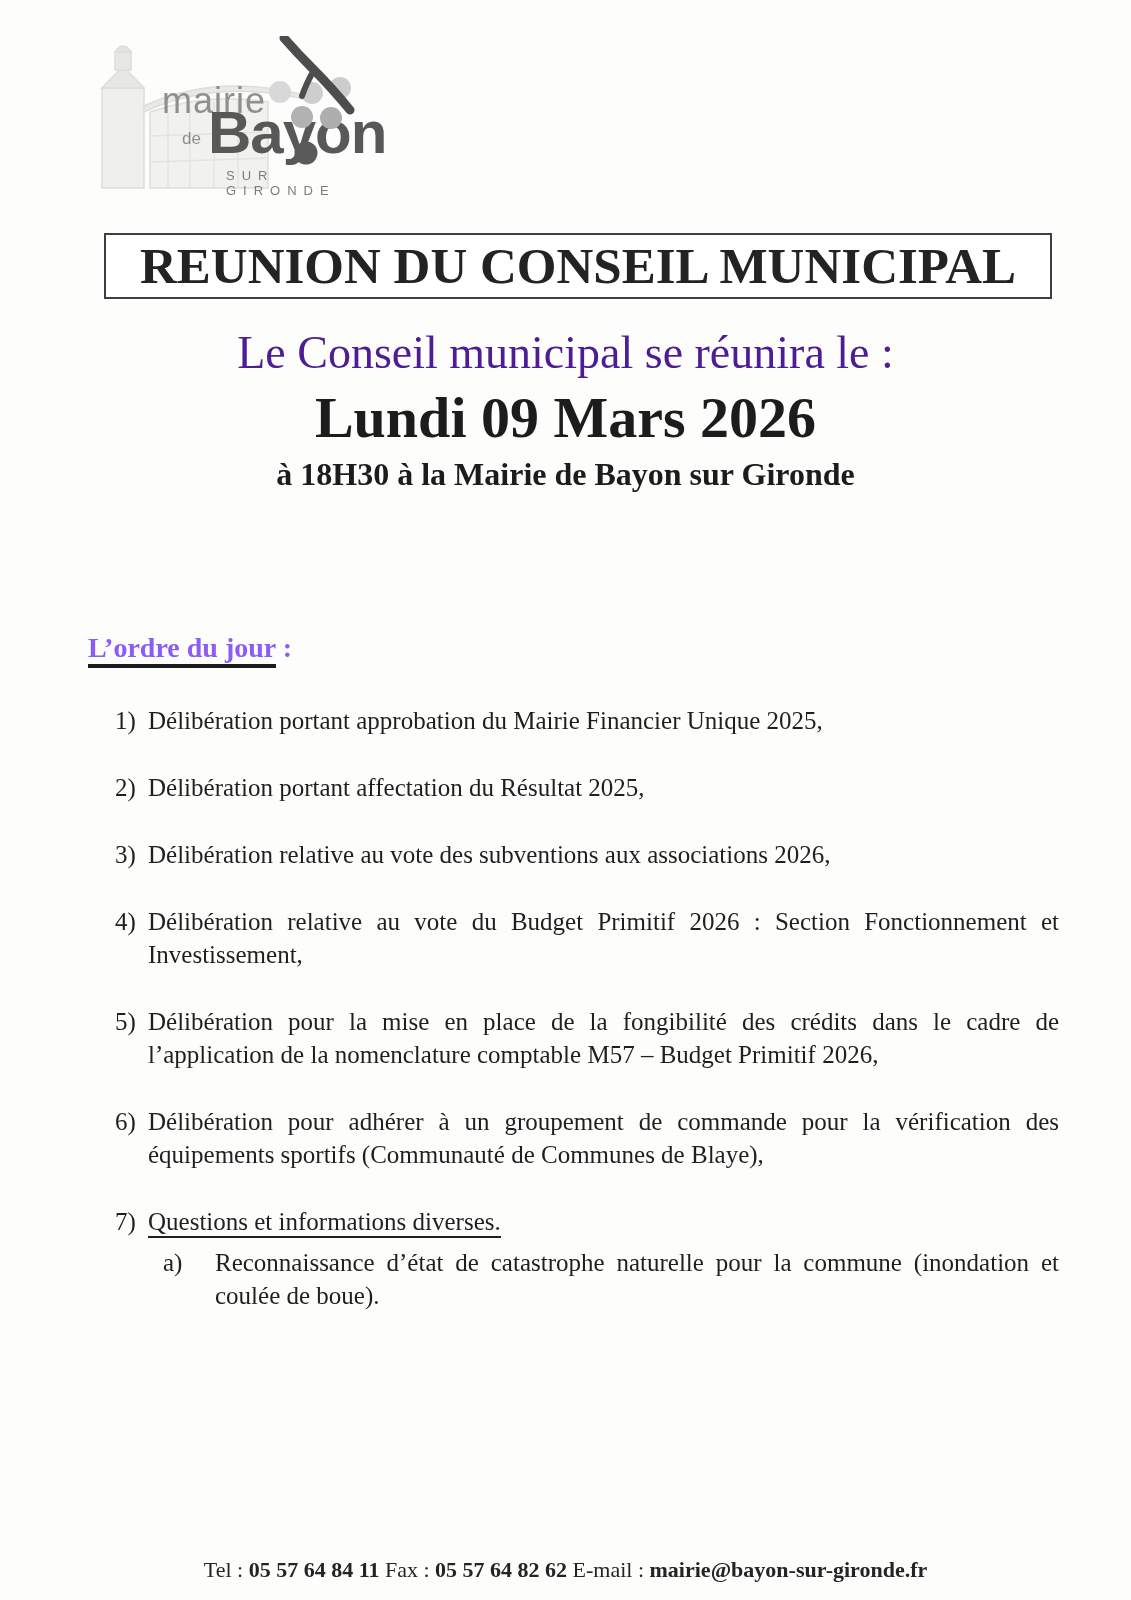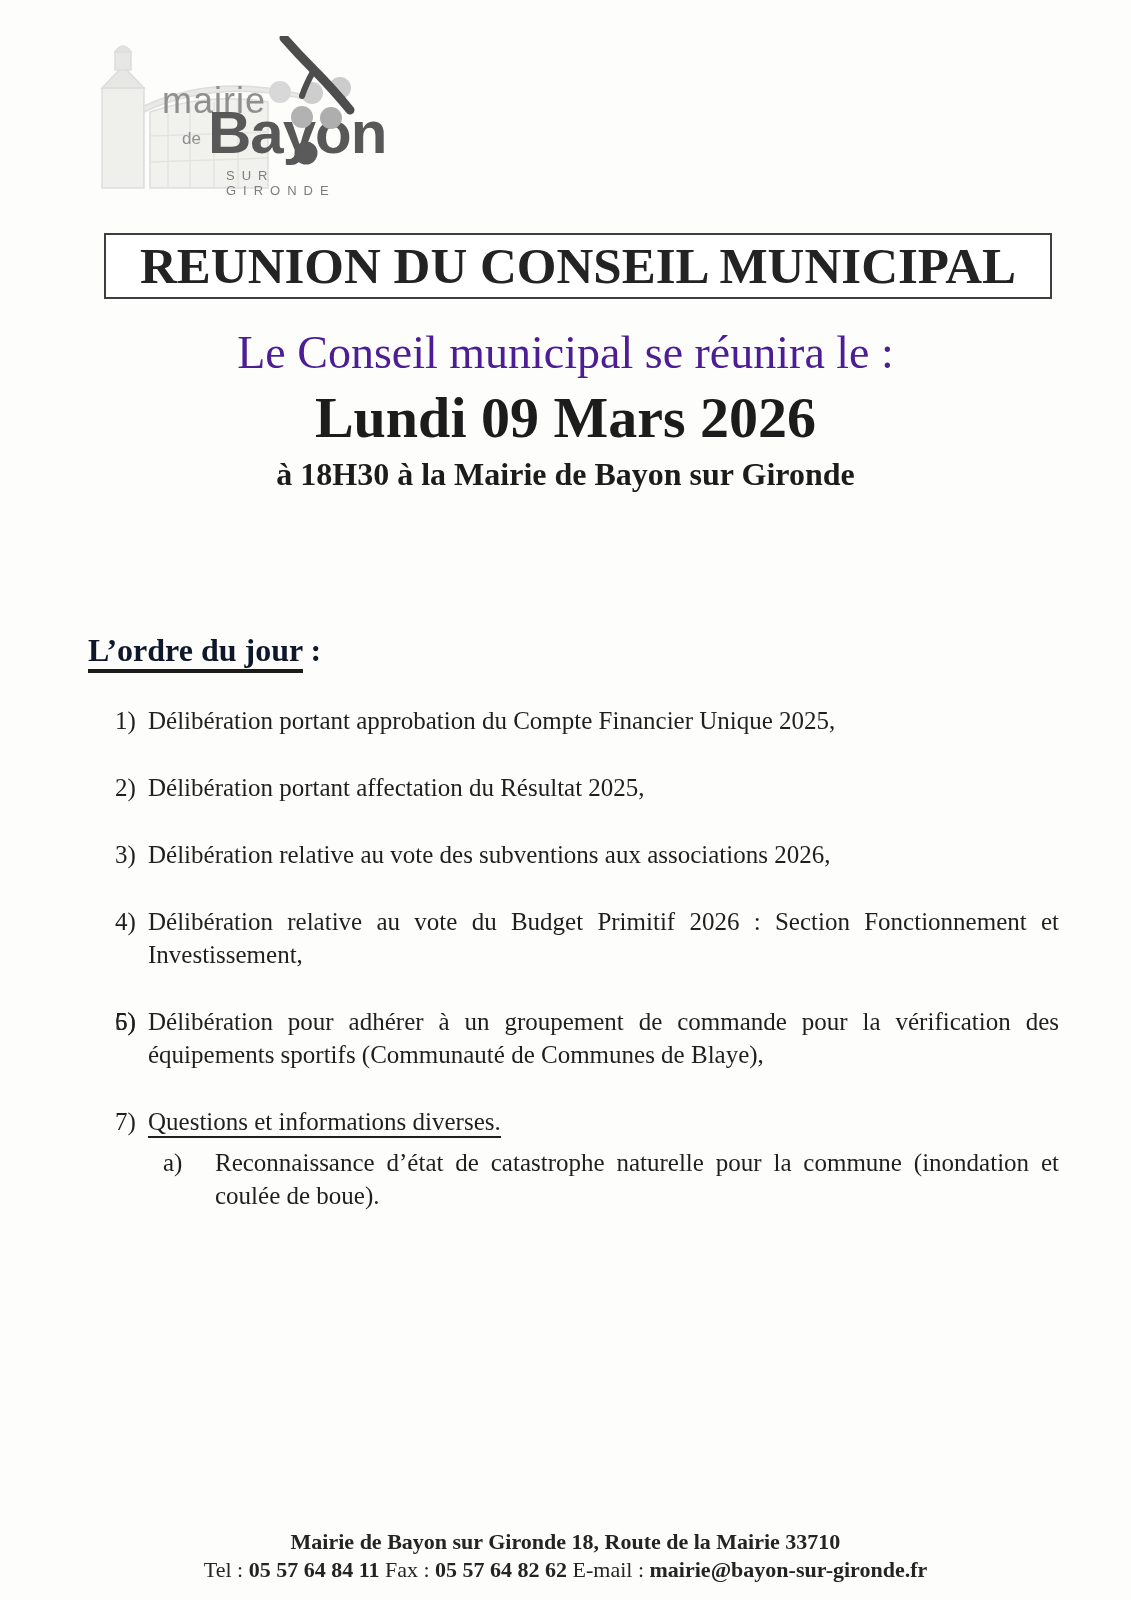--- a/index.html
+++ b/index.html
@@ -29,7 +29,7 @@
   .date{top:384px;font-size:58px;font-weight:bold;color:#1c1c1c;}
   .place{top:456px;font-size:32px;font-weight:bold;color:#1c1c1c;}
   
-  .ordre{position:absolute;left:88px;top:632px;font-size:32px;font-weight:bold;color:#0f172a;}
+  .ordre{position:absolute;left:88px;top:632px;font-size:28px;font-weight:bold;color:#8b5cf6;}
   .ordre .u-head{border-bottom:4px solid #1c1c1c;padding-bottom:1px;}
   ol.agenda{
     position:absolute;left:115px;top:704px;right:72px;

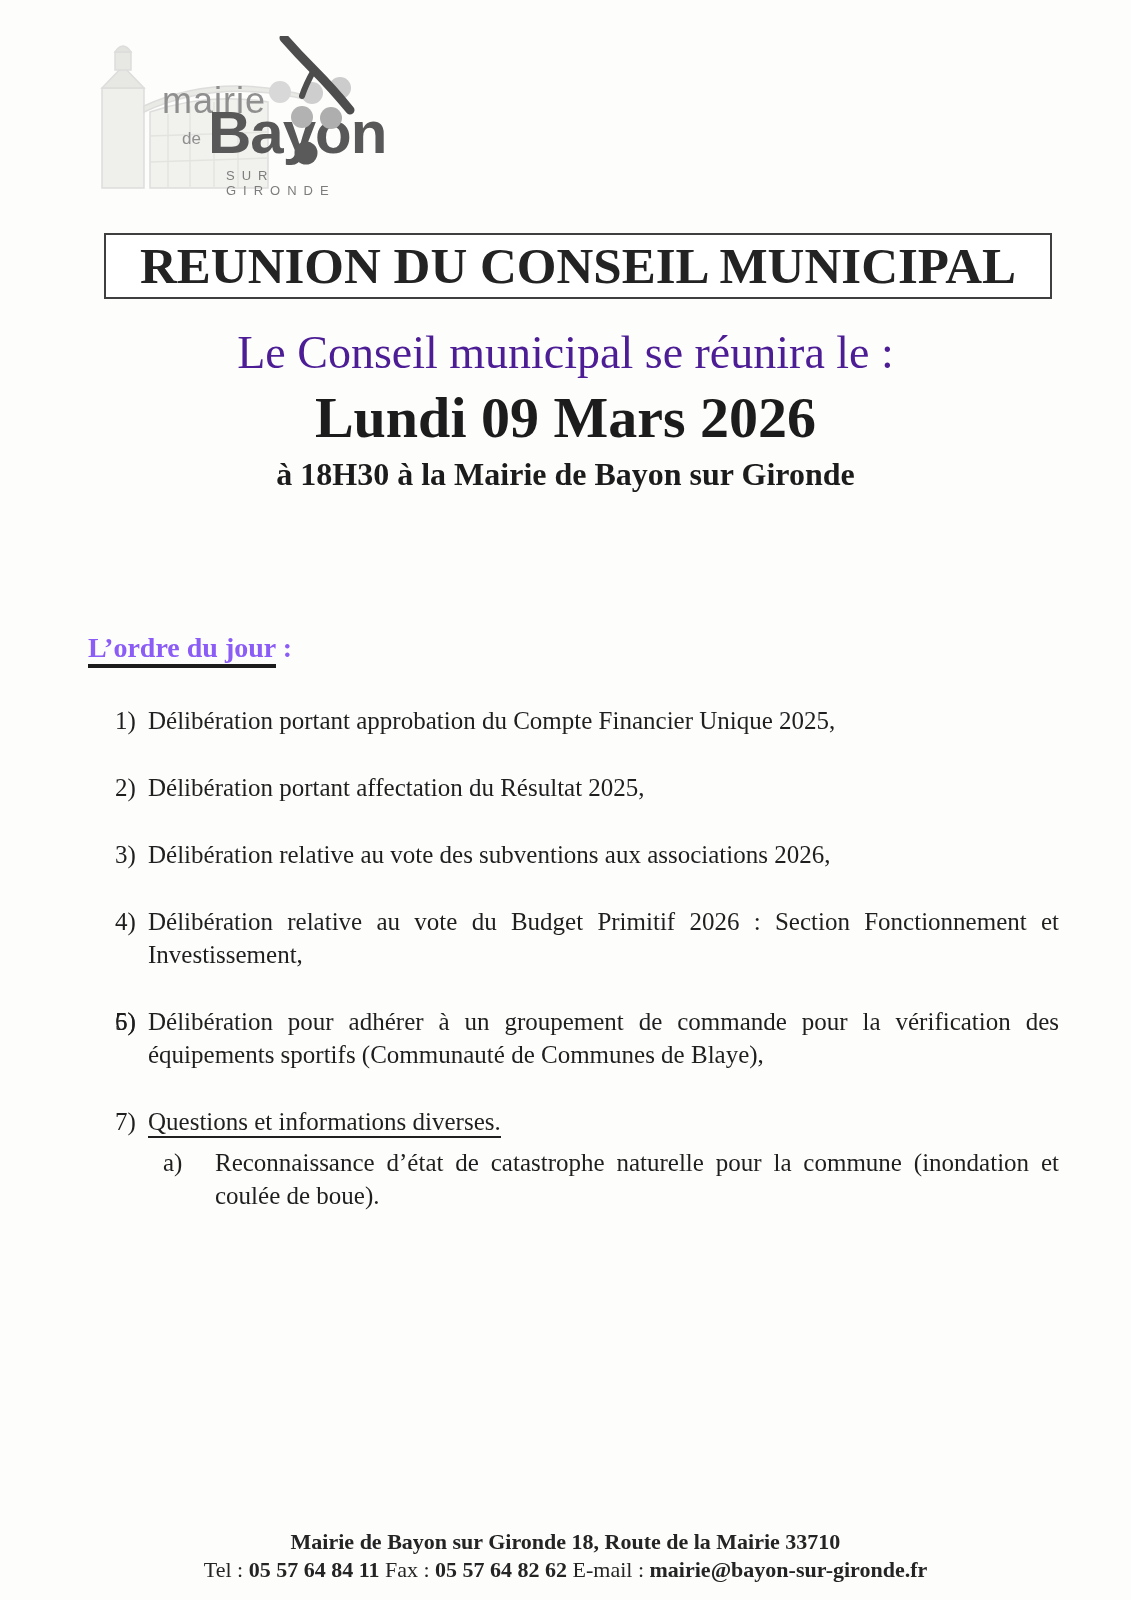--- a/index.html
+++ b/index.html
@@ -104,7 +104,7 @@
   <div class="ordre"><span class="u-head">L’ordre du jour</span><span> :</span></div>
 
   <ol class="agenda" id="agenda-list">
-    <li><span class="num">1)</span><span>Délibération portant approbation du Compte Financier Unique 2025,</span></li>
+    <li><span class="num">1)</span><span>Délibération portant approbation du Mairie Financier Unique 2025,</span></li>
       <li><span class="num">2)</span><span>Délibération portant affectation du Résultat 2025,</span></li>
       <li><span class="num">3)</span><span>Délibération relative au vote des subventions aux associations 2026,</span></li>
       <li><span class="num">4)</span><span>Délibération relative au vote du Budget Primitif 2026 : Section Fonctionnement et Investissement,</span></li>

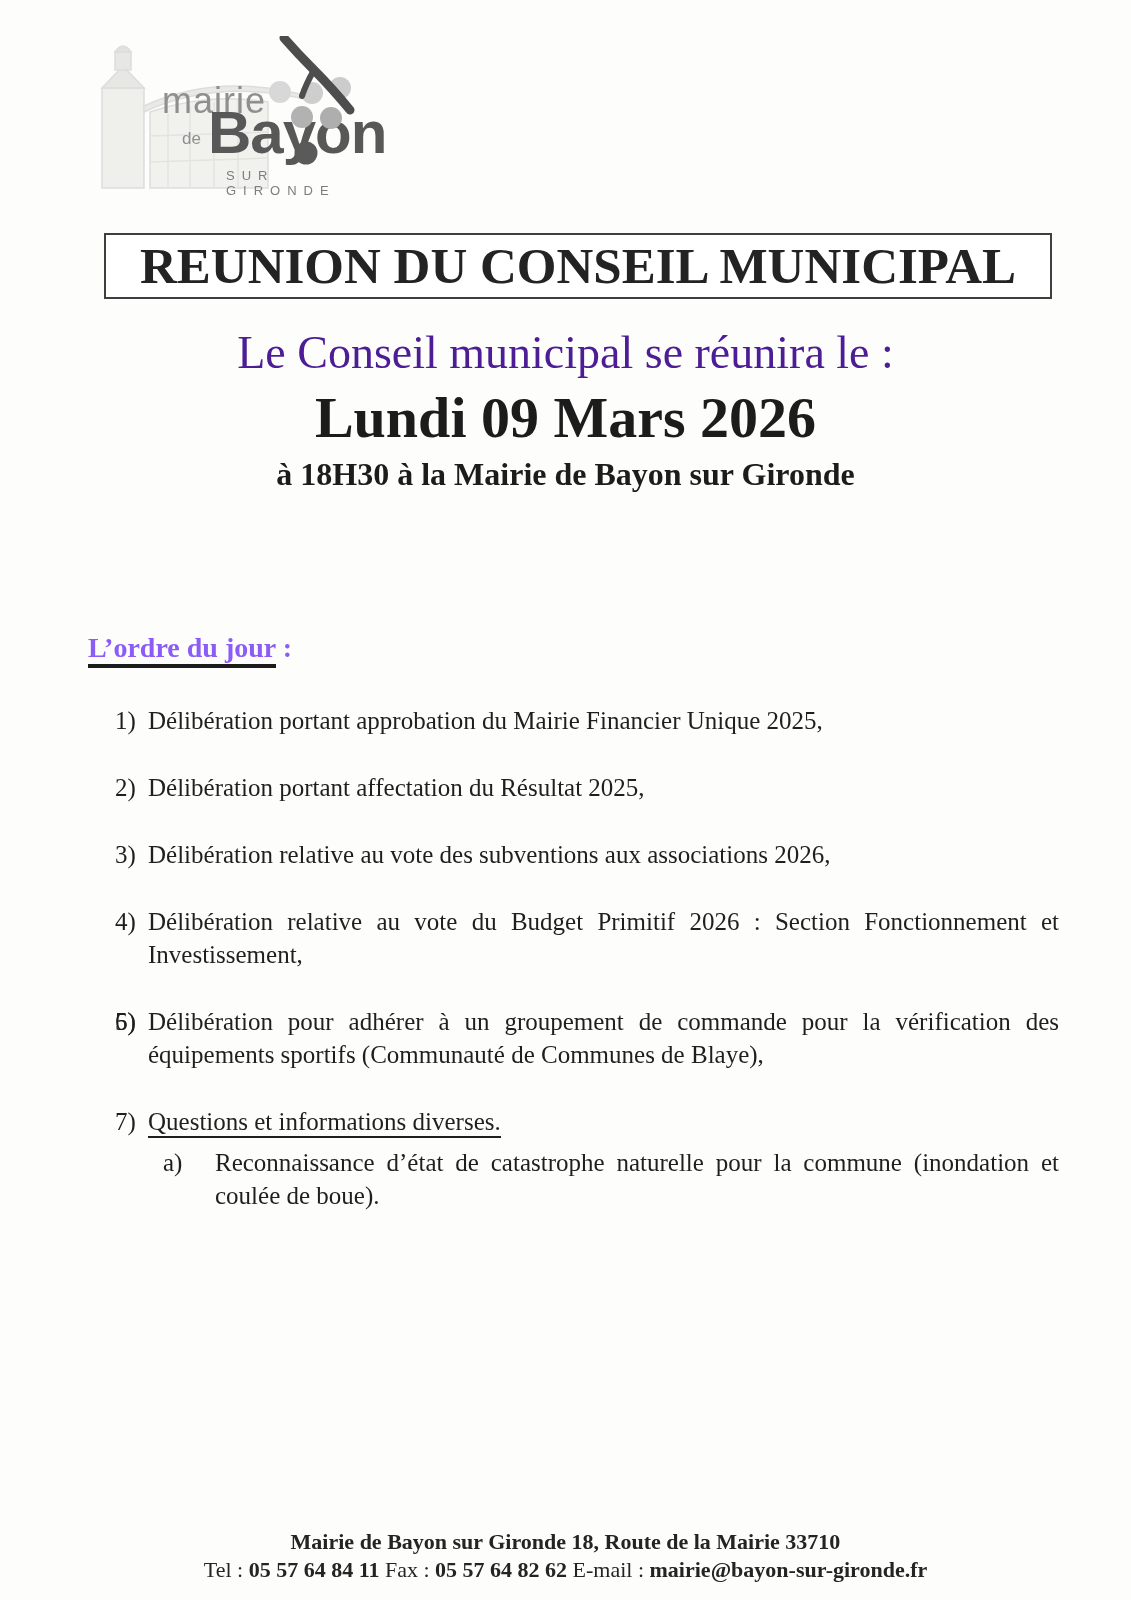--- a/index.html
+++ b/index.html
@@ -108,7 +108,7 @@
       <li><span class="num">2)</span><span>Délibération portant affectation du Résultat 2025,</span></li>
       <li><span class="num">3)</span><span>Délibération relative au vote des subventions aux associations 2026,</span></li>
       <li><span class="num">4)</span><span>Délibération relative au vote du Budget Primitif 2026 : Section Fonctionnement et Investissement,</span></li>
-      <li><span class="num">5)</span></li>
+      <li><span class="num">5)</span><span>Délibération pour la mise en place de la fongibilité des crédits dans le cadre de l’application de la nomenclature comptable M57 – Budget Primitif 2026,</span></li>
       <li><span class="num">6)</span><span>Délibération pour adhérer à un groupement de commande pour la vérification des équipements sportifs (Communauté de Communes de Blaye),</span></li>
       <li><span class="num">7)</span><span class="u">Questions et informations diverses.</span></li>
       <li class="sub" id="agenda-sub-item">

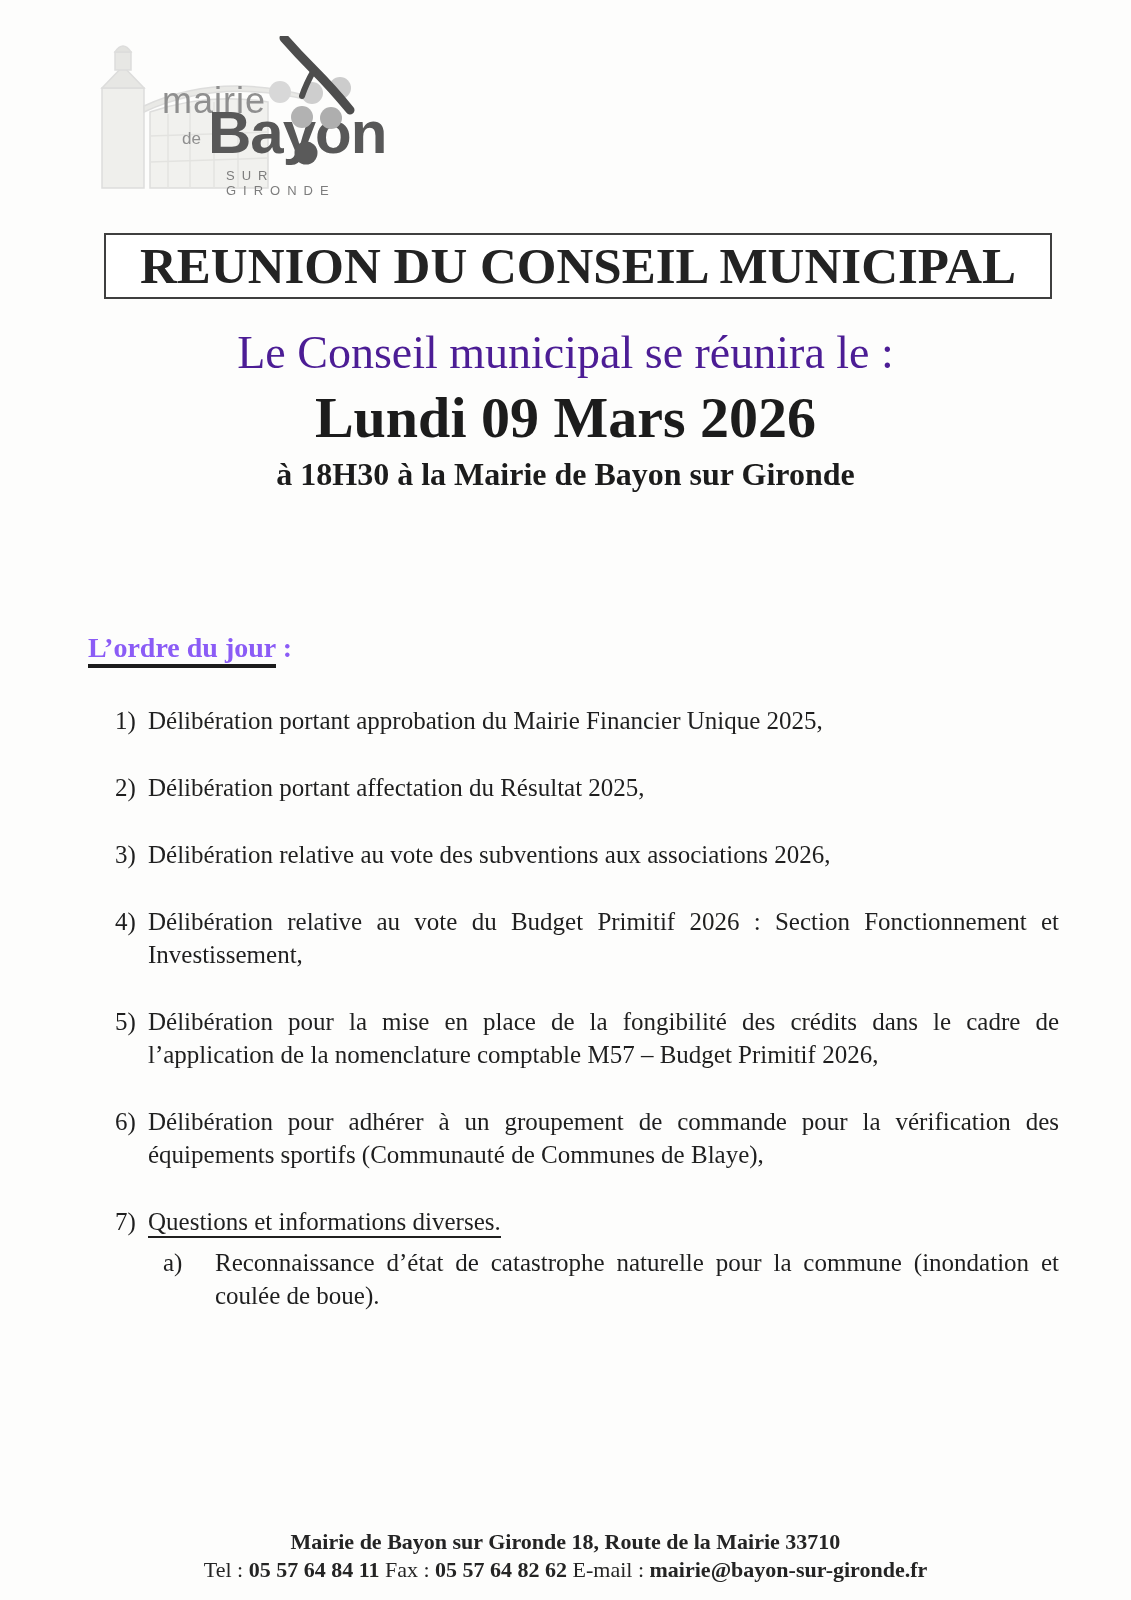--- a/index.html
+++ b/index.html
@@ -117,7 +117,6 @@
   </ol>
 
   <div class="footer">
-    <div class="addr">Mairie de Bayon sur Gironde 18, Route de la Mairie 33710</div>
     <div class="contact"><span>Tel : </span><b>05 57 64 84 11</b><span> Fax : </span><b>05 57 64 82 62</b><span> E-mail : </span><b>mairie@bayon-sur-gironde.fr</b></div>
   </div>
 

